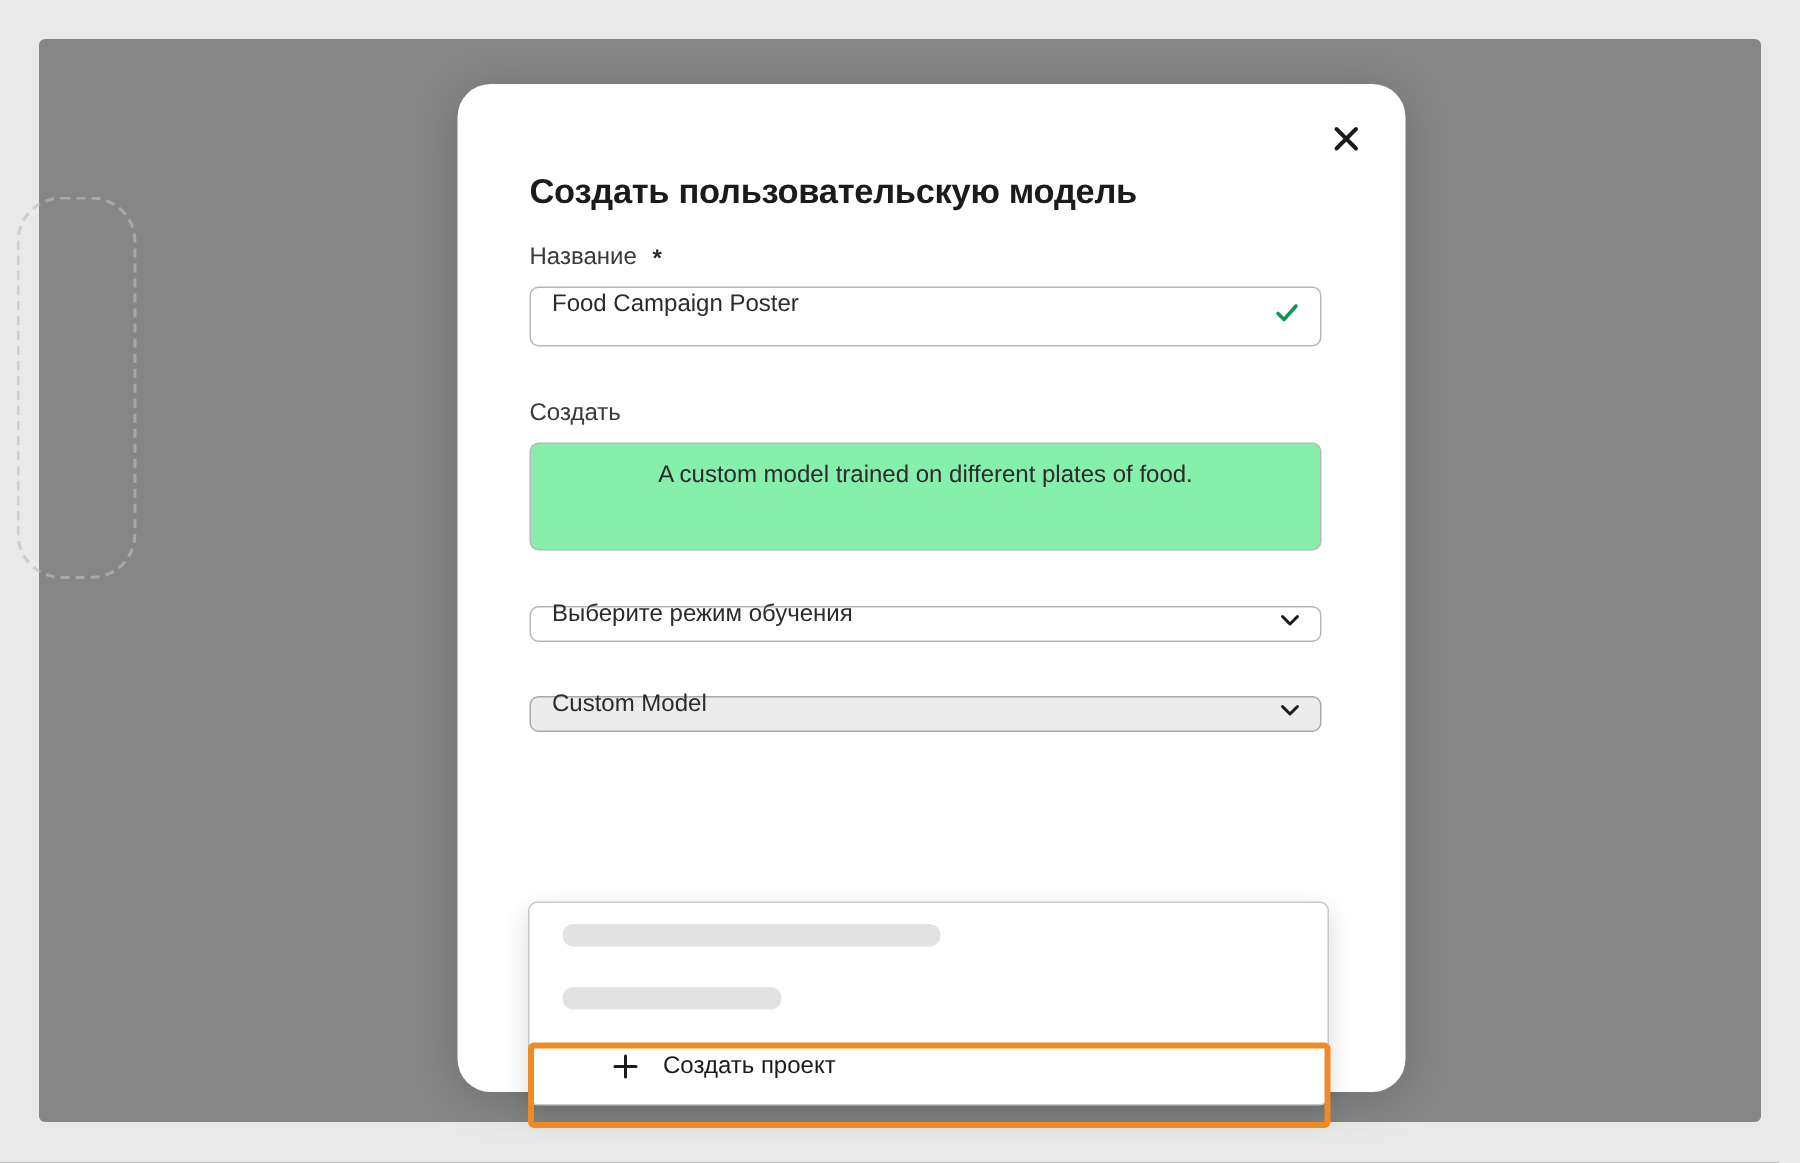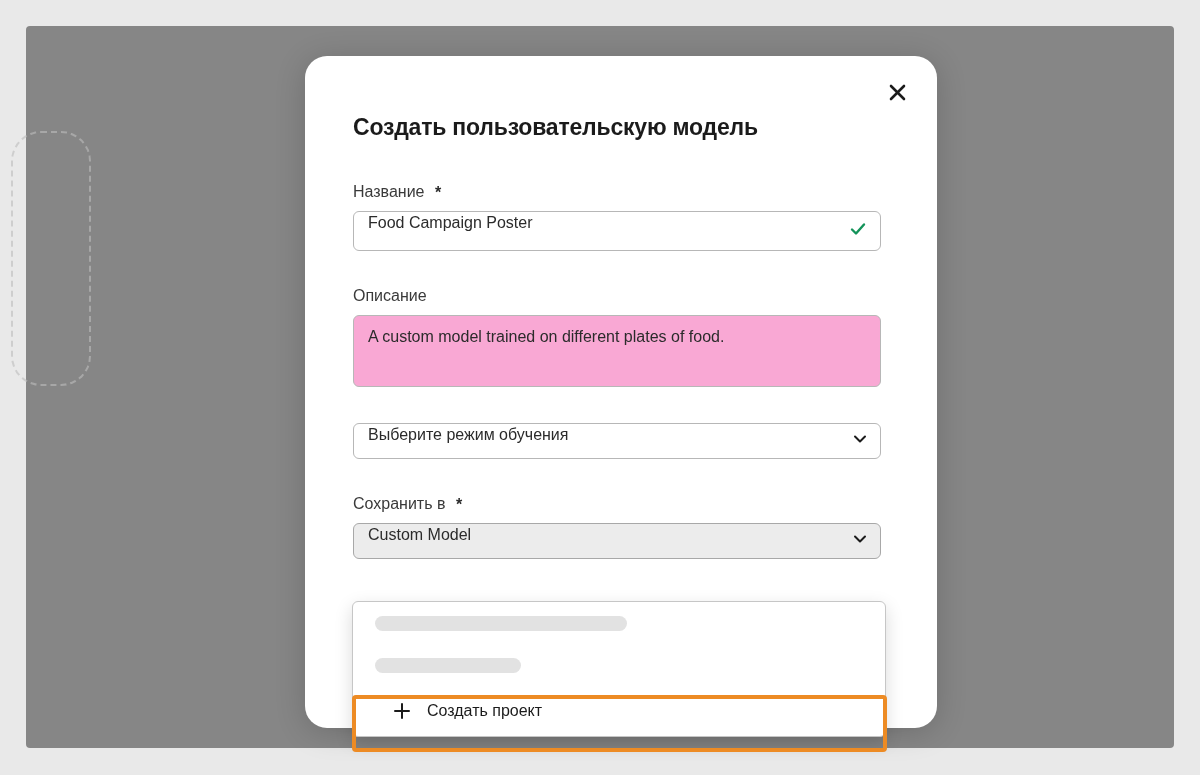--- a/index.html
+++ b/index.html
@@ -64,7 +64,7 @@
       font-size: 23px;
       font-weight: 700;
       color: #1b1b1b;
-      margin-bottom: 42px;
+      margin-bottom: 22px;
       letter-spacing: -0.2px;
     }
 

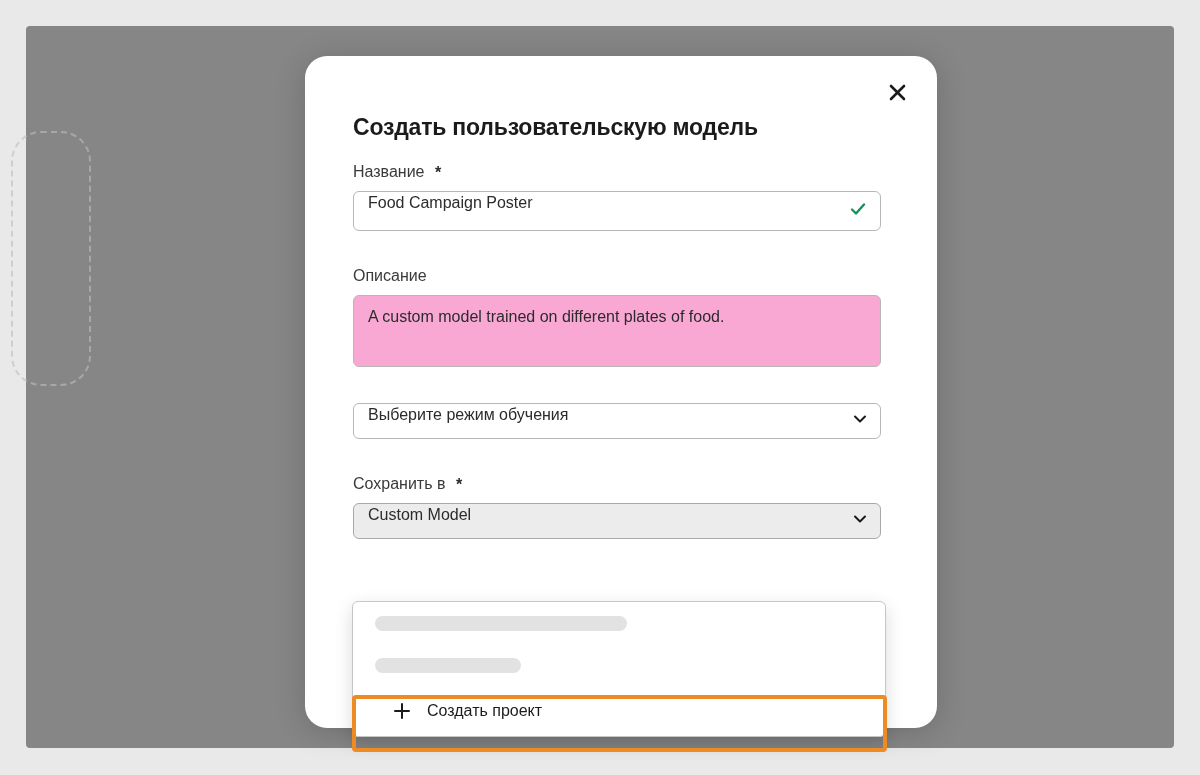--- a/index.html
+++ b/index.html
@@ -213,7 +213,7 @@
       </div>
 
       <div class="field-block" style="margin-bottom:32px;">
-        <div class="field-label">Описание</div>
+        <div class="field-label">Создать</div>
         <textarea class="textarea" style="">A custom model trained on different plates of food.</textarea>
       </div>
 

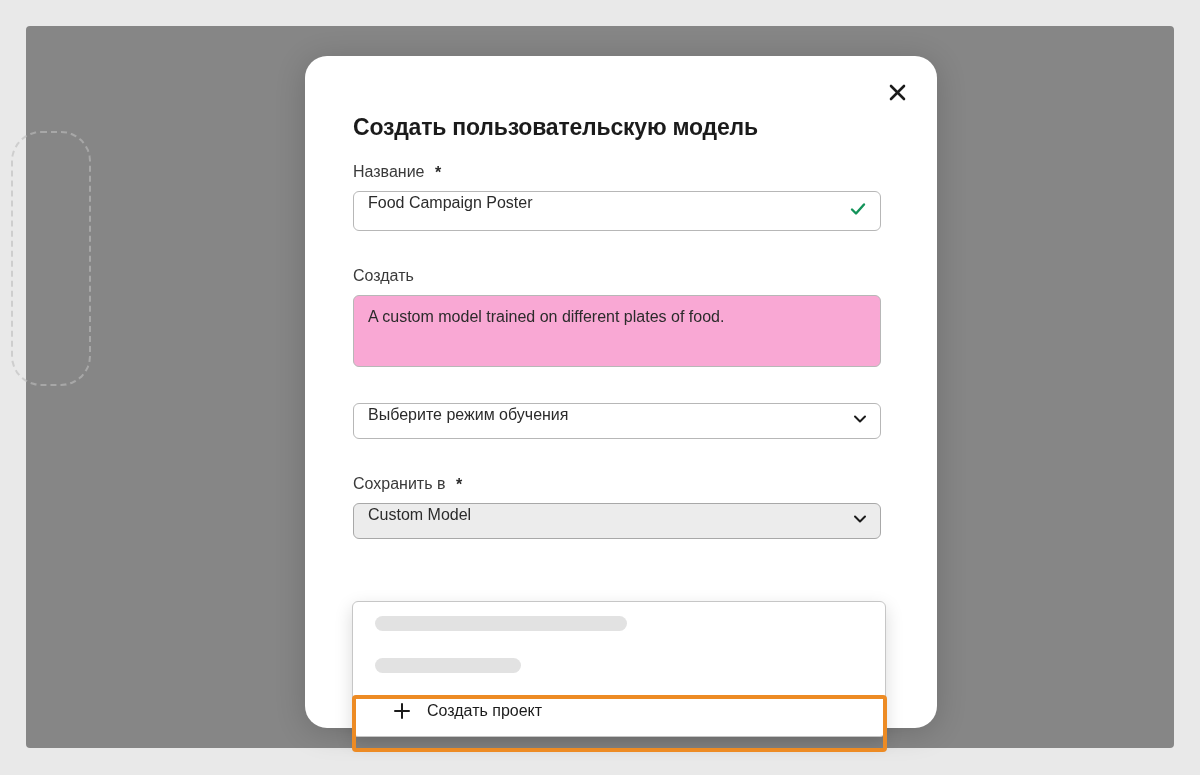--- a/index.html
+++ b/index.html
@@ -105,10 +105,11 @@
       padding: 10px 14px;
       font-size: 16px;
       color: #2b2b2b;
-      background: #f9a8d4;
+      background: #86efac;
       resize: none;
       font-family: inherit;
       line-height: 1.35;
+      text-align: center;
     }
 
     .select-input {

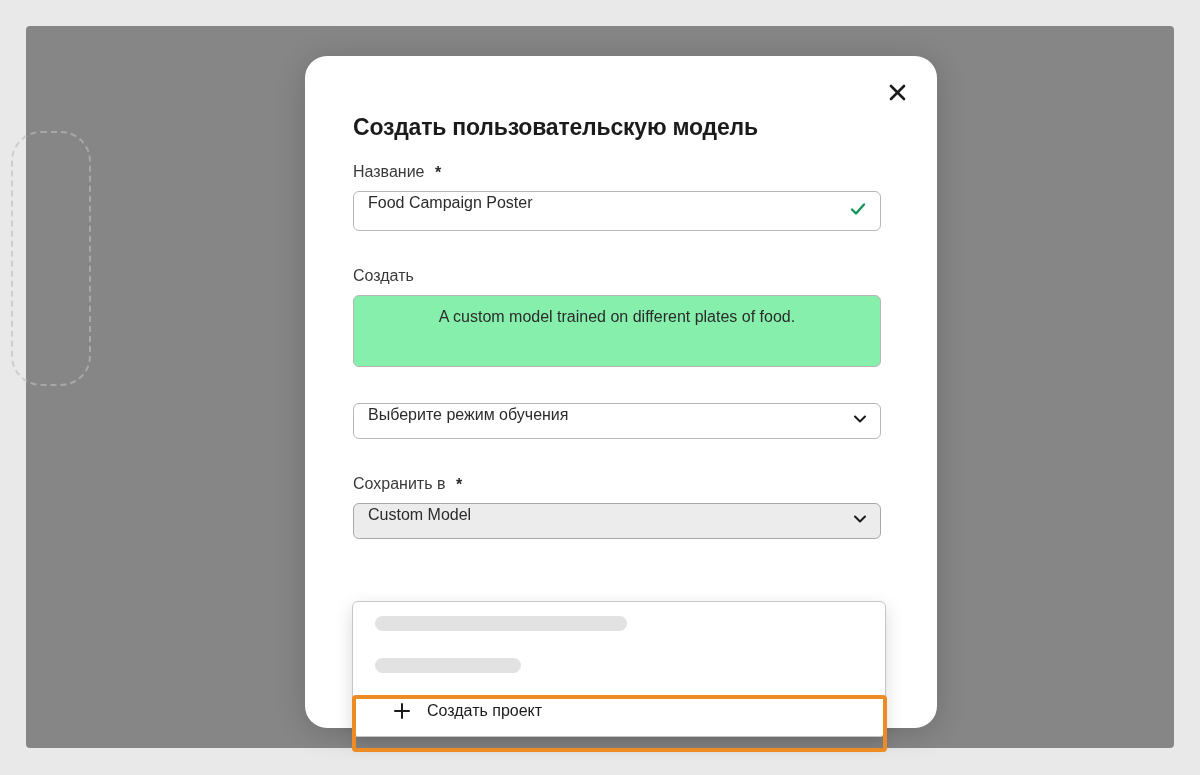--- a/index.html
+++ b/index.html
@@ -114,7 +114,7 @@
 
     .select-input {
       width: 528px;
-      height: 36px;
+      height: 24px;
       border: 1px solid #b7b7b7;
       border-radius: 6px;
       padding: 0 40px 12px 14px;

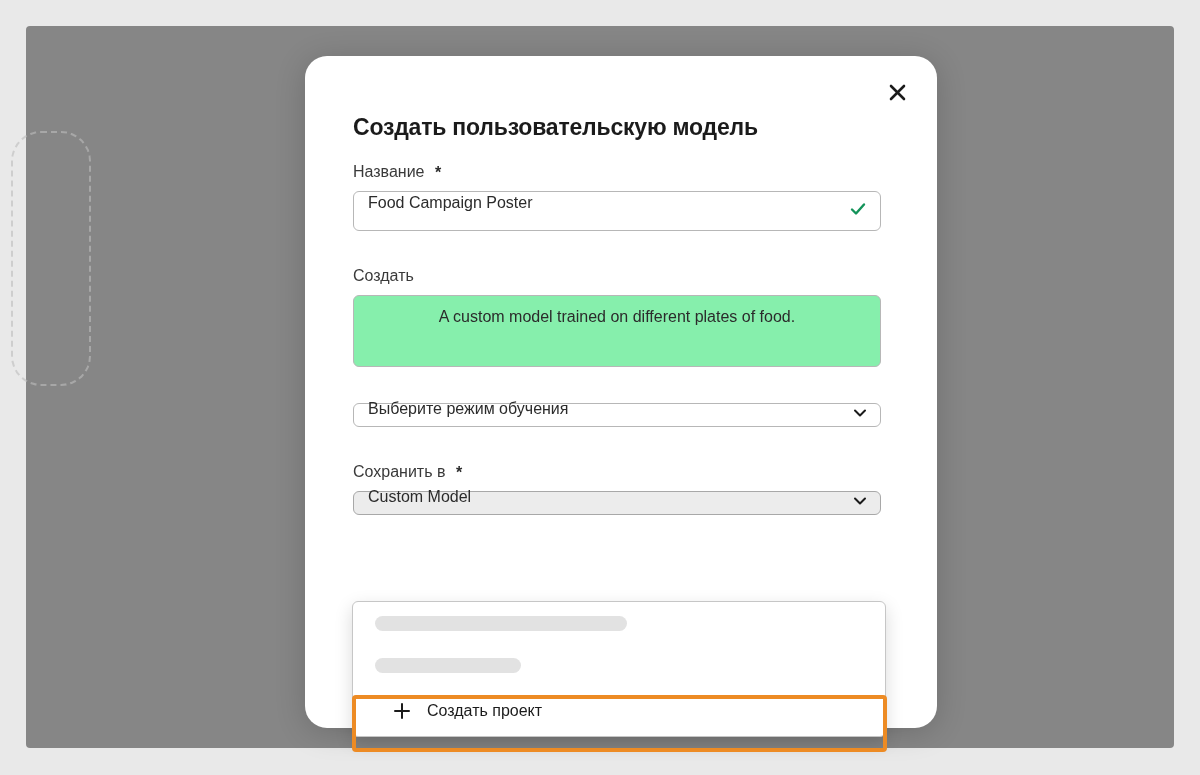--- a/index.html
+++ b/index.html
@@ -230,10 +230,6 @@
       </div>
 
       <div class="field-block" style="margin-bottom:0;">
-        <div class="field-label">
-          <span>Сохранить в</span>
-          <span class="req">*</span>
-        </div>
         <div class="select-input filled">
           <span>Custom Model</span>
           <span class="chevron">

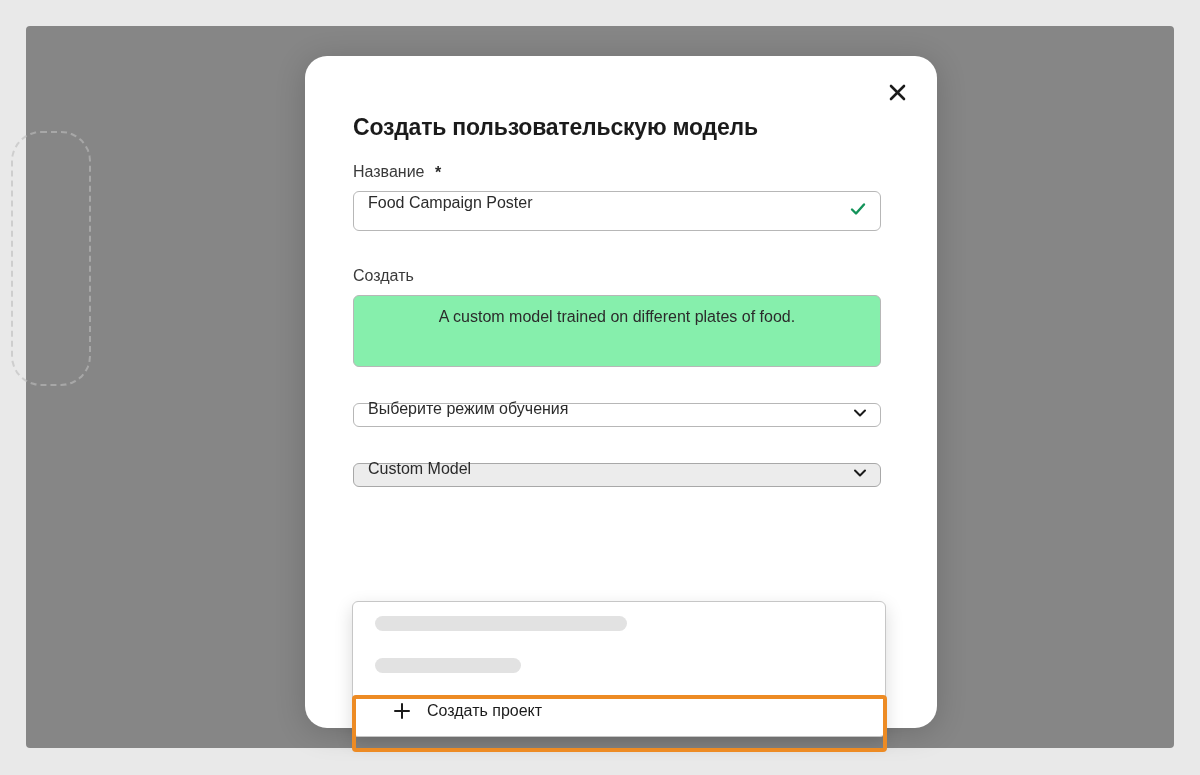--- a/index.html
+++ b/index.html
@@ -159,7 +159,7 @@
       height: 50px;
       display: flex;
       align-items: center;
-      padding-left: 40px;
+      padding-left: 55px;
       gap: 16px;
       border-top: 0;
       cursor: pointer;

